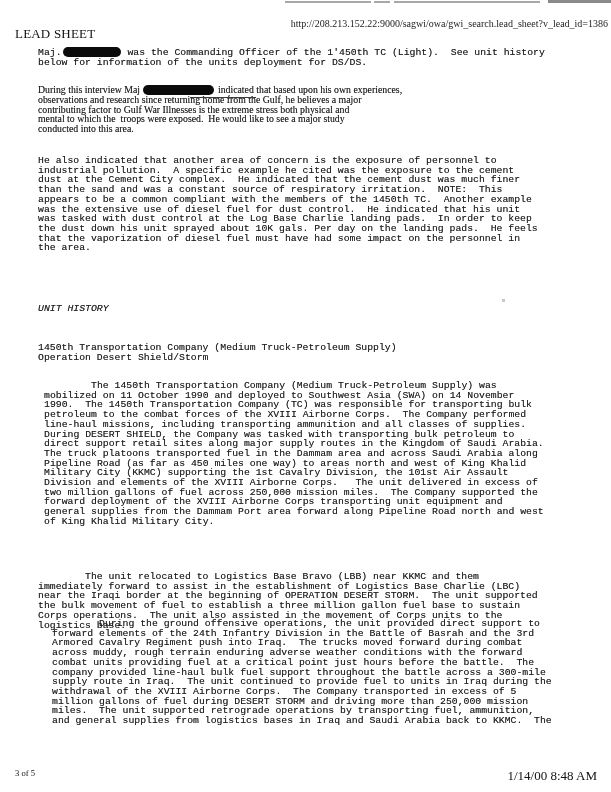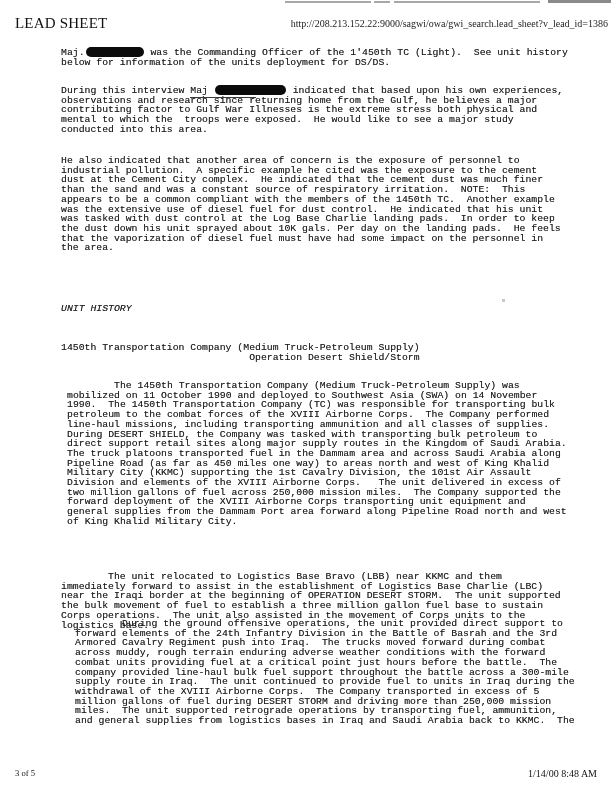--- a/index.html
+++ b/index.html
@@ -29,7 +29,7 @@
     color:#121212;
     white-space:nowrap;
   }
-  .hdr-title { left:15px; top:15px; font-size:15px; letter-spacing:0.2px; }
+  .hdr-title { left:15px; top:26px; font-size:13px; letter-spacing:0.2px; }
   .hdr-url   { right:3px; top:18px; font-size:10px; color:#222; }
   .ftr-page  { left:15px;  top:768px; font-size:8.6px; }
   .ftr-time  { right:14px; top:768px; font-size:10px; }

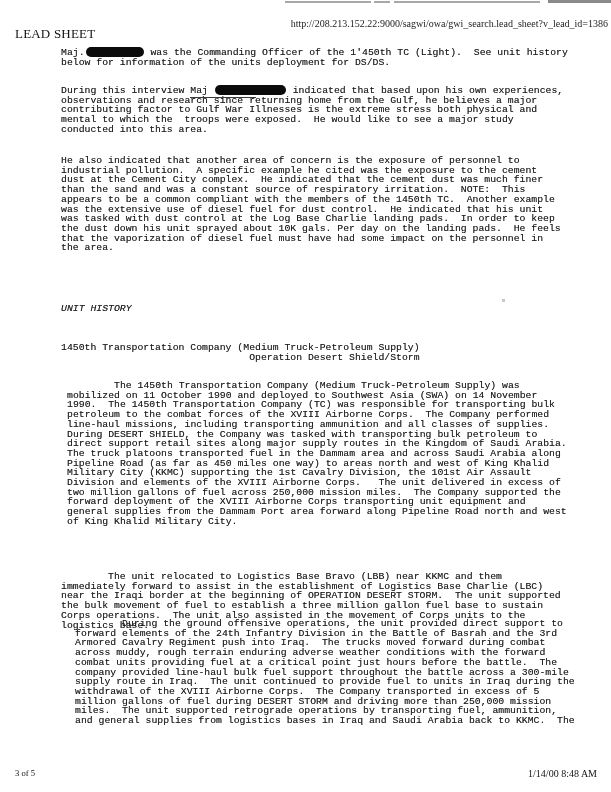--- a/index.html
+++ b/index.html
@@ -20,7 +20,6 @@
     letter-spacing:0;
     color:#1f1f1f;
     text-shadow:0 0 0.4px rgba(20,20,20,0.55);
-    margin-left:23px;
   }
   
   .serif {

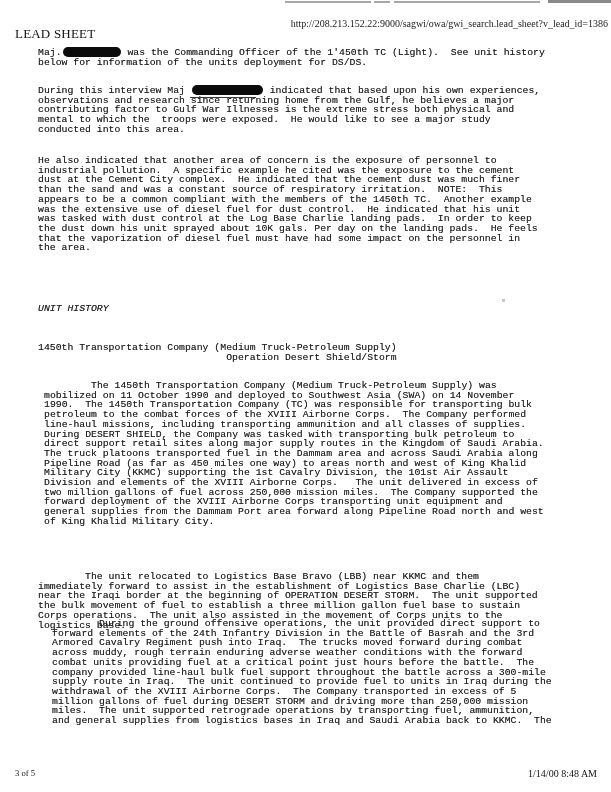--- a/index.html
+++ b/index.html
@@ -62,7 +62,7 @@
 
   
   .p1 { left:38px; top:47px;  }
-  .p2 { left:38px; top:85px;  }
+  .p2 { left:38px; top:85px;font-family:Liberation Serif, serif;  }
   .p3 { left:38px; top:156px; }
   .sec { left:38px; top:304px;font-style:italic; }
   .ttl { left:38px; top:343px;text-align:right; }

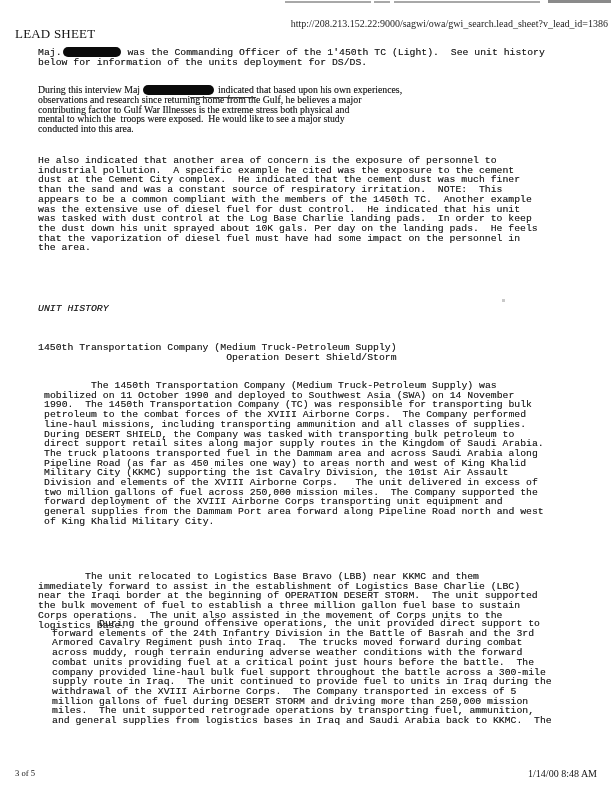--- a/index.html
+++ b/index.html
@@ -65,7 +65,7 @@
   .p2 { left:38px; top:85px;font-family:Liberation Serif, serif;  }
   .p3 { left:38px; top:156px; }
   .sec { left:38px; top:304px;font-style:italic; }
-  .ttl { left:38px; top:343px;text-align:right; }
+  .ttl { left:38px; top:343px; }
   .p4 { left:44px; top:381px; }
   .p5 { left:38px; top:572px; }
   .p6 { left:52px; top:619px; }

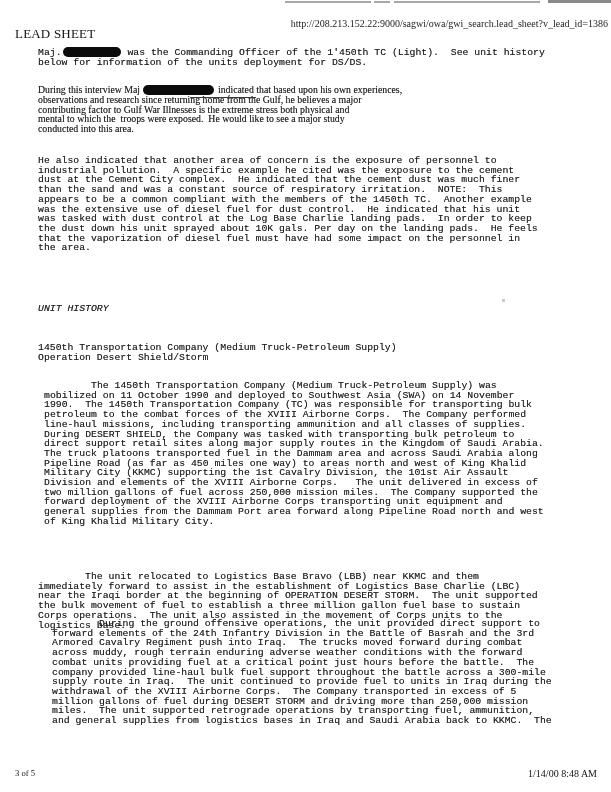--- a/index.html
+++ b/index.html
@@ -31,7 +31,7 @@
   .hdr-title { left:15px; top:26px; font-size:13px; letter-spacing:0.2px; }
   .hdr-url   { right:3px; top:18px; font-size:10px; color:#222; }
   .ftr-page  { left:15px;  top:768px; font-size:8.6px; }
-  .ftr-time  { right:14px; top:768px; font-size:10px; }
+  .ftr-time  { right:14px; top:768px; font-size:13px; }
 
   
   .edge { position:absolute; background:#a8a8a8; }

